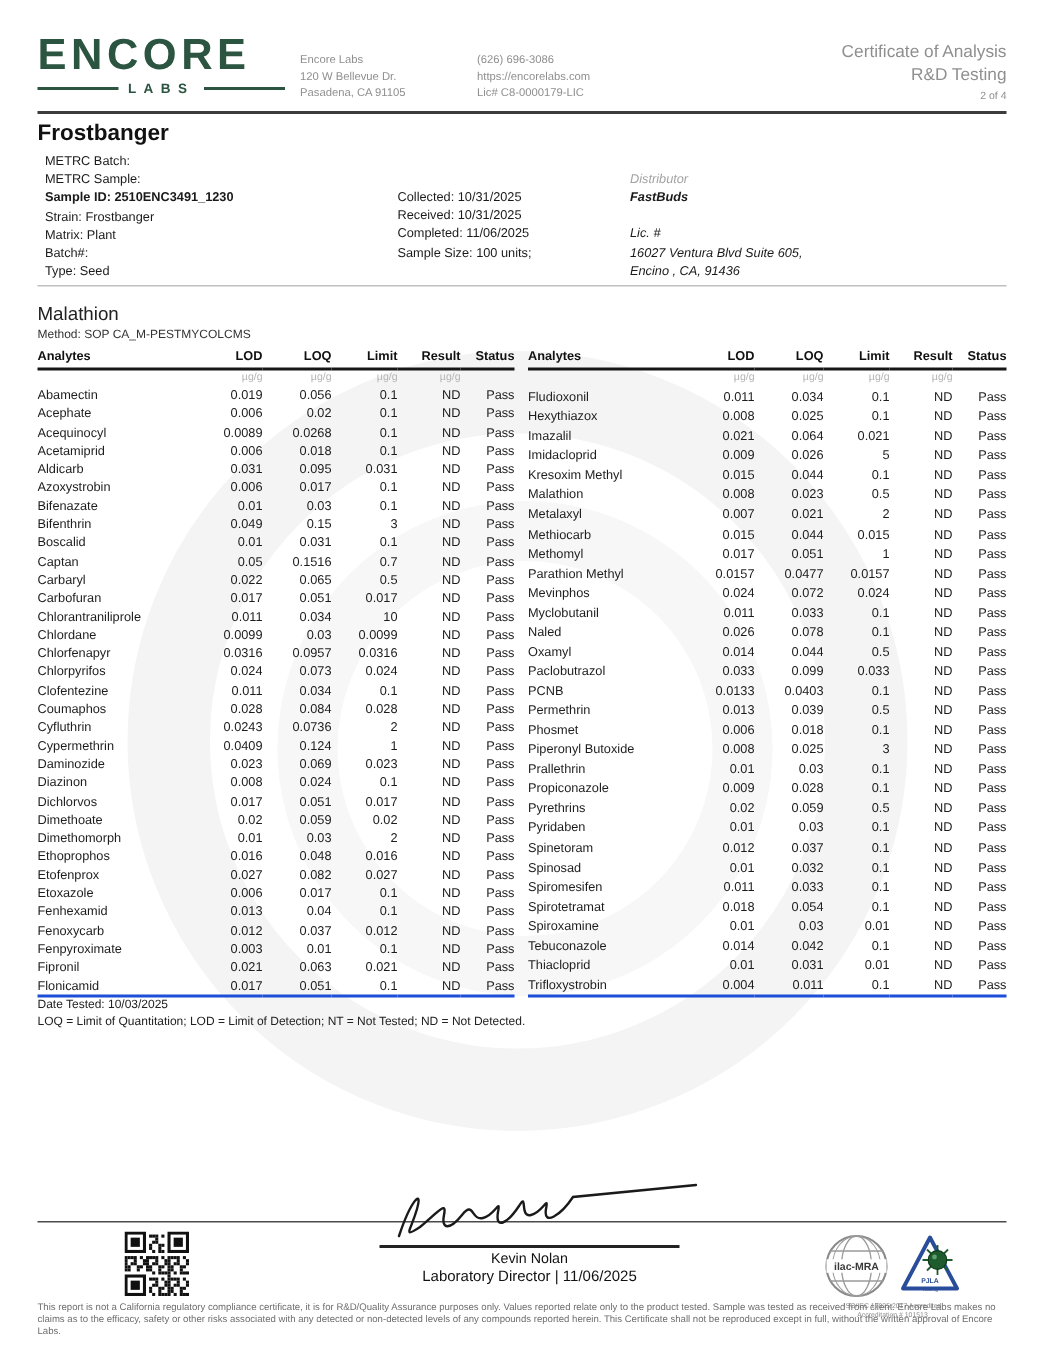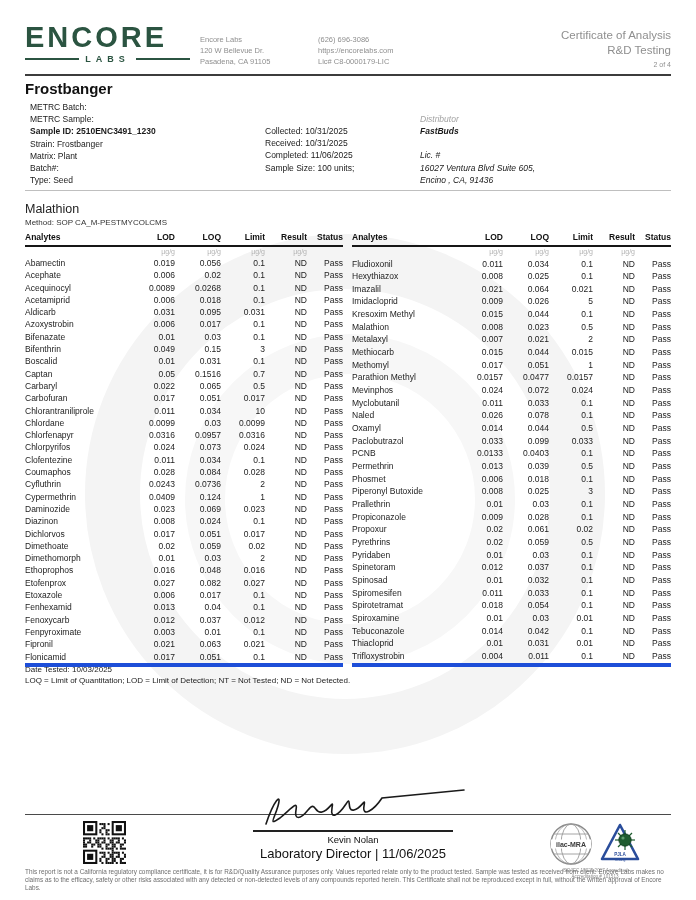--- a/index.html
+++ b/index.html
@@ -42,7 +42,7 @@
   .pest-title { position:absolute; left:25px; top:198px; font-size:12.5px; color:#222; }
   .pest-method { position:absolute; left:25px; top:214px; font-size:8px; color:#333; }
   .tables { position:absolute; left:25px; top:226px; width:646px; display:flex; justify-content:space-between; }
-  table.pest { border-collapse:collapse; table-layout:fixed; width:318px; border-bottom:4px solid #1d4ed8; }
+  table.pest { border-collapse:collapse; table-layout:fixed; width:318px; border-bottom:2px solid #1d4ed8; }
   table.pest th { font-size:8.5px; font-weight:bold; text-align:right; border-bottom:2px solid #161616; padding:2px 0 3px 0; color:#111; }
   table.pest th.c-name { text-align:left; }
   table.pest td { font-size:8.5px; text-align:right; line-height:12.3px; height:12.3px; white-space:nowrap; overflow:hidden; color:#1c1c1c; }

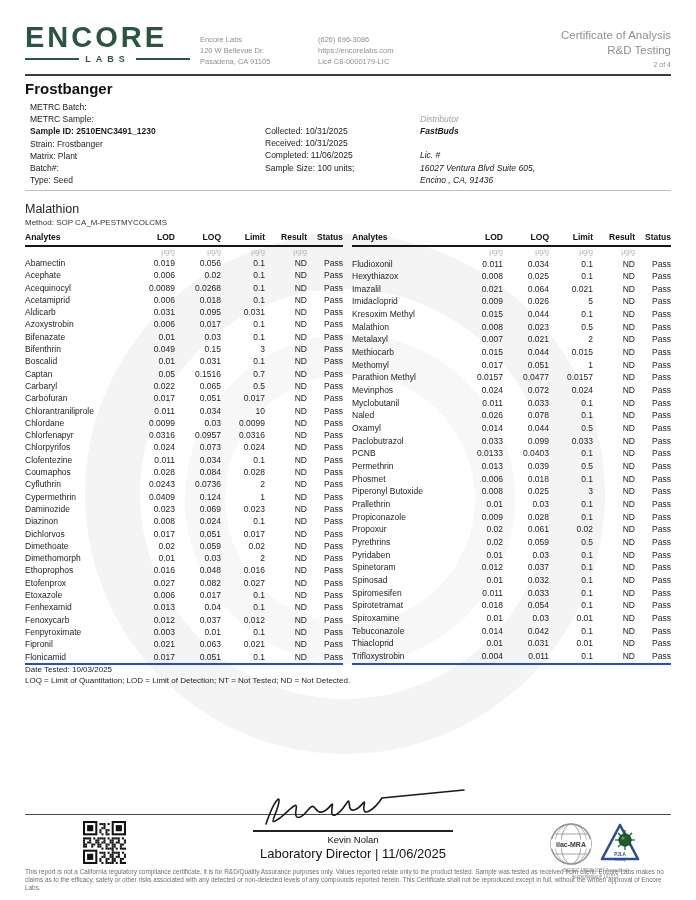--- a/index.html
+++ b/index.html
@@ -625,14 +625,6 @@
               <td>0.009</td>
               <td>0.028</td>
               <td>0.1</td>
-              <td>ND</td>
-              <td>Pass</td>
-            </tr>
-            <tr>
-              <td class="c-name">Propoxur</td>
-              <td>0.02</td>
-              <td>0.061</td>
-              <td>0.02</td>
               <td>ND</td>
               <td>Pass</td>
             </tr>

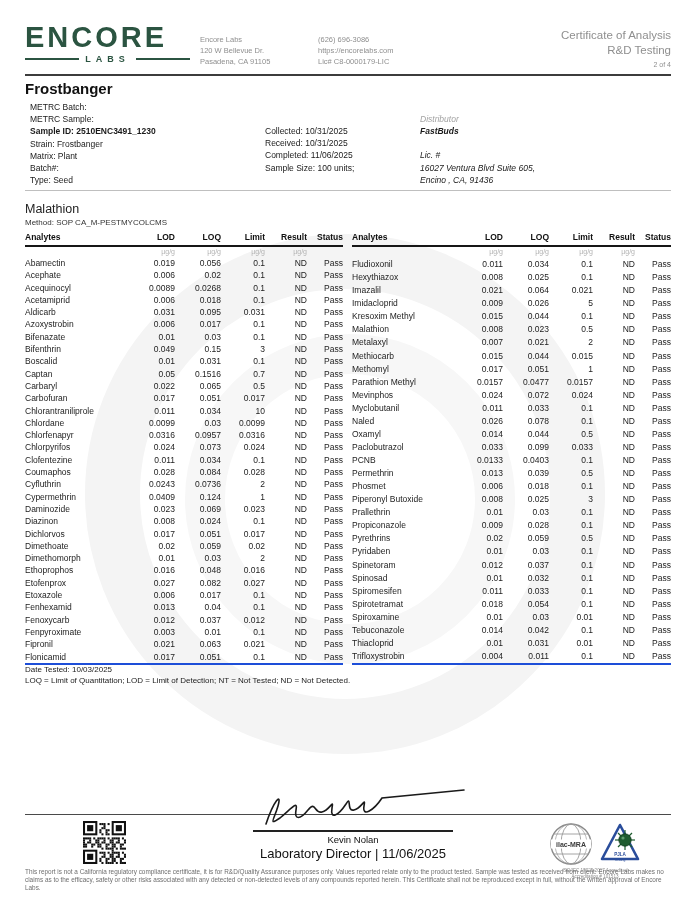--- a/index.html
+++ b/index.html
@@ -61,7 +61,7 @@
   .sig-svg { width:250px; height:46px; display:block; }
   .sig-line { width:200px; height:1.5px; background:#222; margin:0 auto; }
   .sig-name { font-size:9.5px; color:#111; margin-top:2px; }
-  .sig-title { font-size:13px; color:#111; margin-top:1px; }
+  .sig-title { font-size:10px; color:#111; margin-top:1px; }
   .badges { position:absolute; left:540px; top:818px; width:110px; text-align:center; }
   .badge-row { display:flex; justify-content:center; align-items:center; gap:6px; }
   .acc-text { font-size:4.6px; color:#8a8a8a; line-height:6px; margin-top:2px; }

